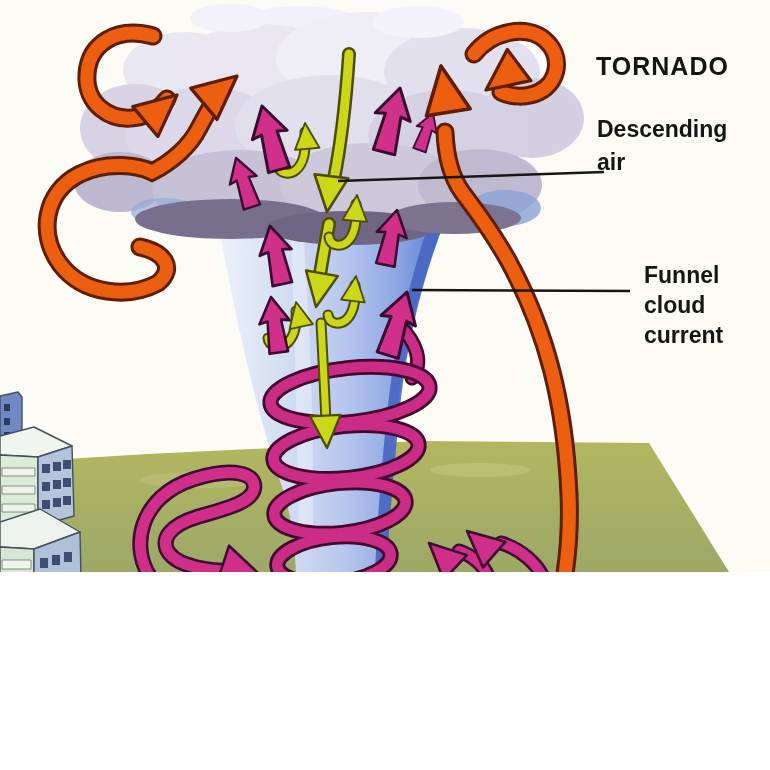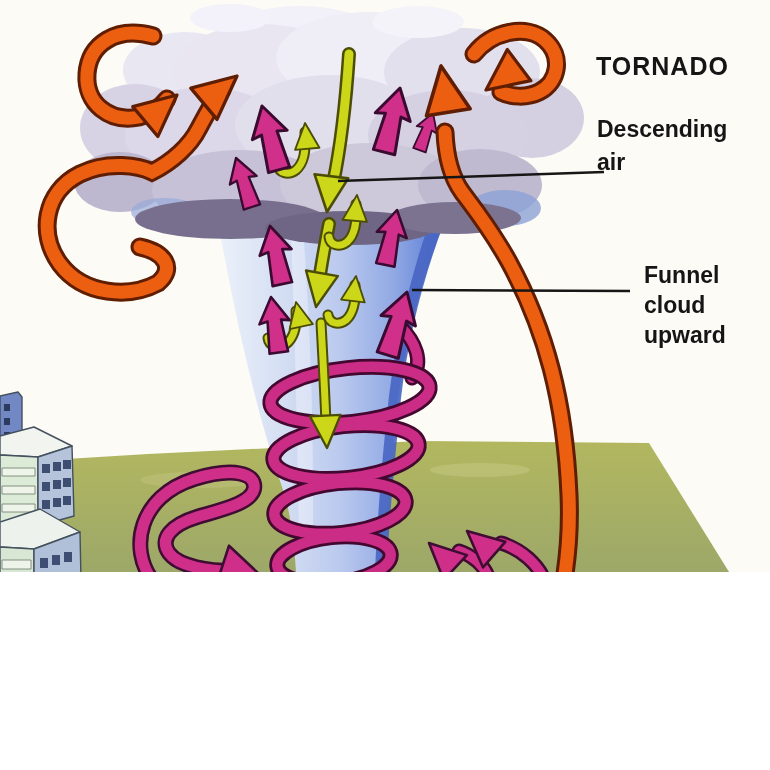--- a/index.html
+++ b/index.html
@@ -303,7 +303,7 @@
 <div class="lbl lbl-funnel">
   <div>Funnel</div>
   <div>cloud</div>
-  <div>upward</div>
+  <div>current</div>
 </div>
 
 </div>

